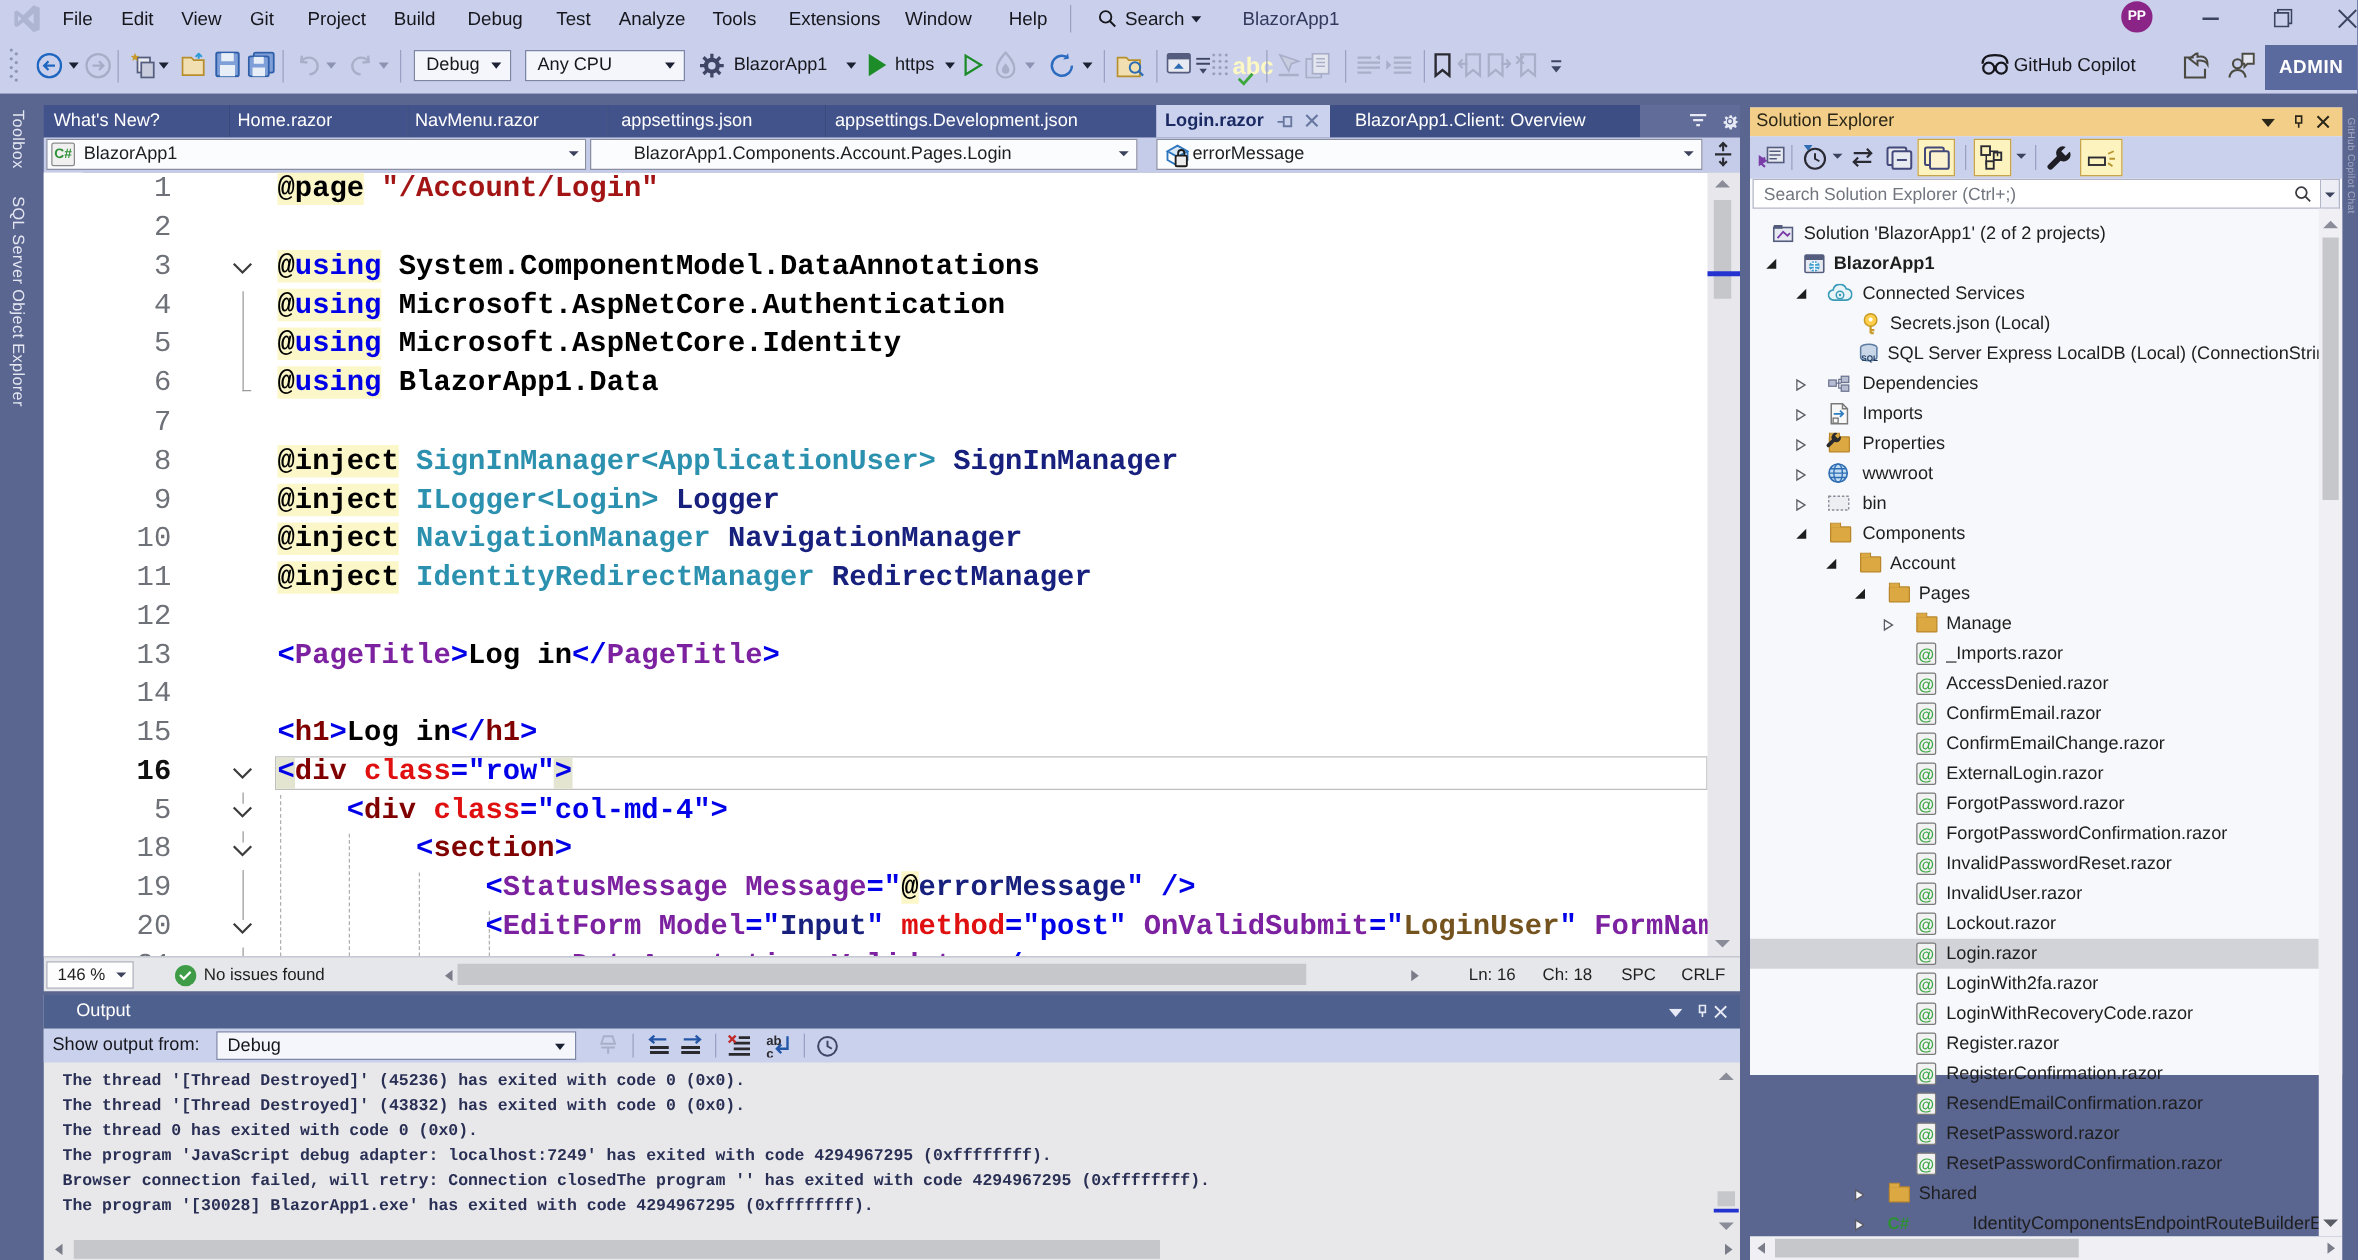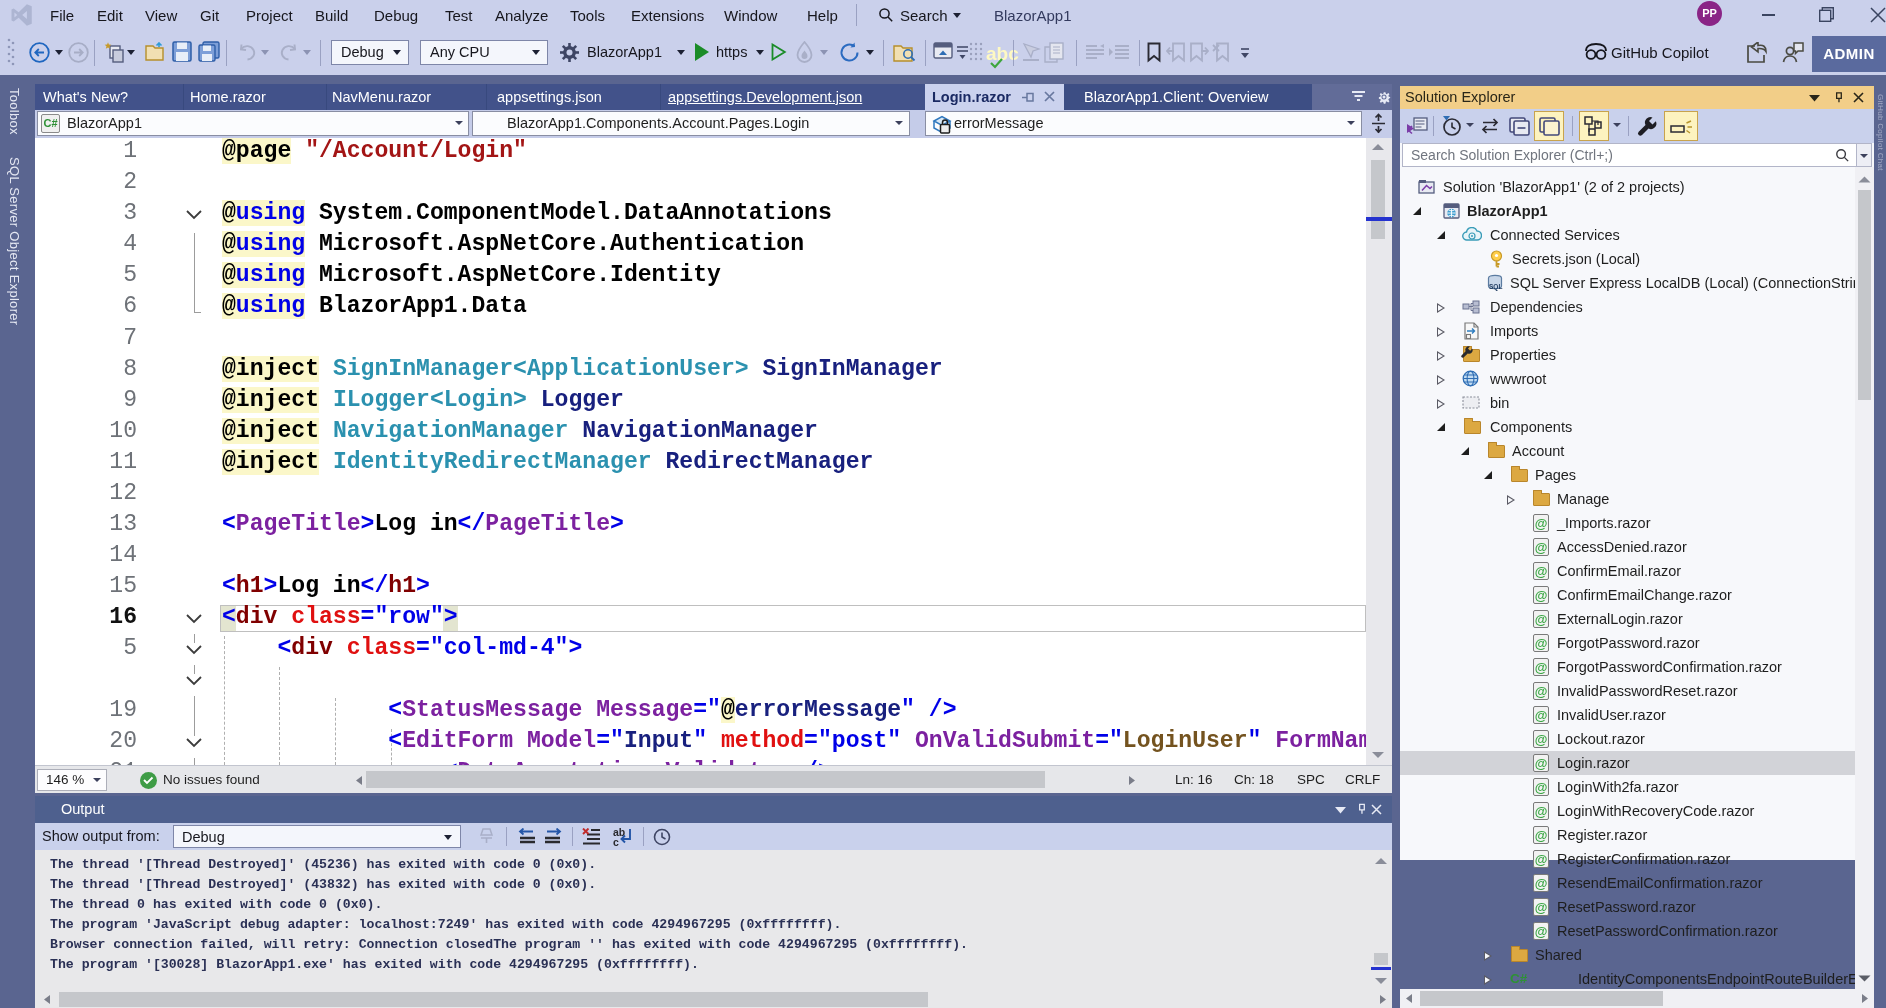--- a/index.html
+++ b/index.html
@@ -297,7 +297,7 @@
     <div class="tabsep" style="left:451px;"></div>
     <div class="tab" style="left:452px;width:173px;"><span style="margin-left:10px;">appsettings.json</span></div>
     <div class="tabsep" style="left:625px;"></div>
-    <div class="tab" style="left:626px;width:264px;"><span style="margin-left:7px;text-decoration:underline;">appsettings.Development.json</span></div>
+    <div class="tab" style="left:626px;width:264px;"><span style="margin-left:7px;">appsettings.Development.json</span></div>
     <div class="tab" style="left:890px;width:139px;background:#CBD2EE;color:#1B2A63;font-weight:700;"><span style="margin-left:7px;">Login.razor</span>
       <svg class="abs" style="left:96px;top:6px;" width="14" height="14" viewBox="0 0 14 14">
         <path d="M1 7.5 H6 M6 3.5 h6 v7.5 h-6z M6 11 6 3.5" fill="none" stroke="#68789F" stroke-width="1.5"></path>

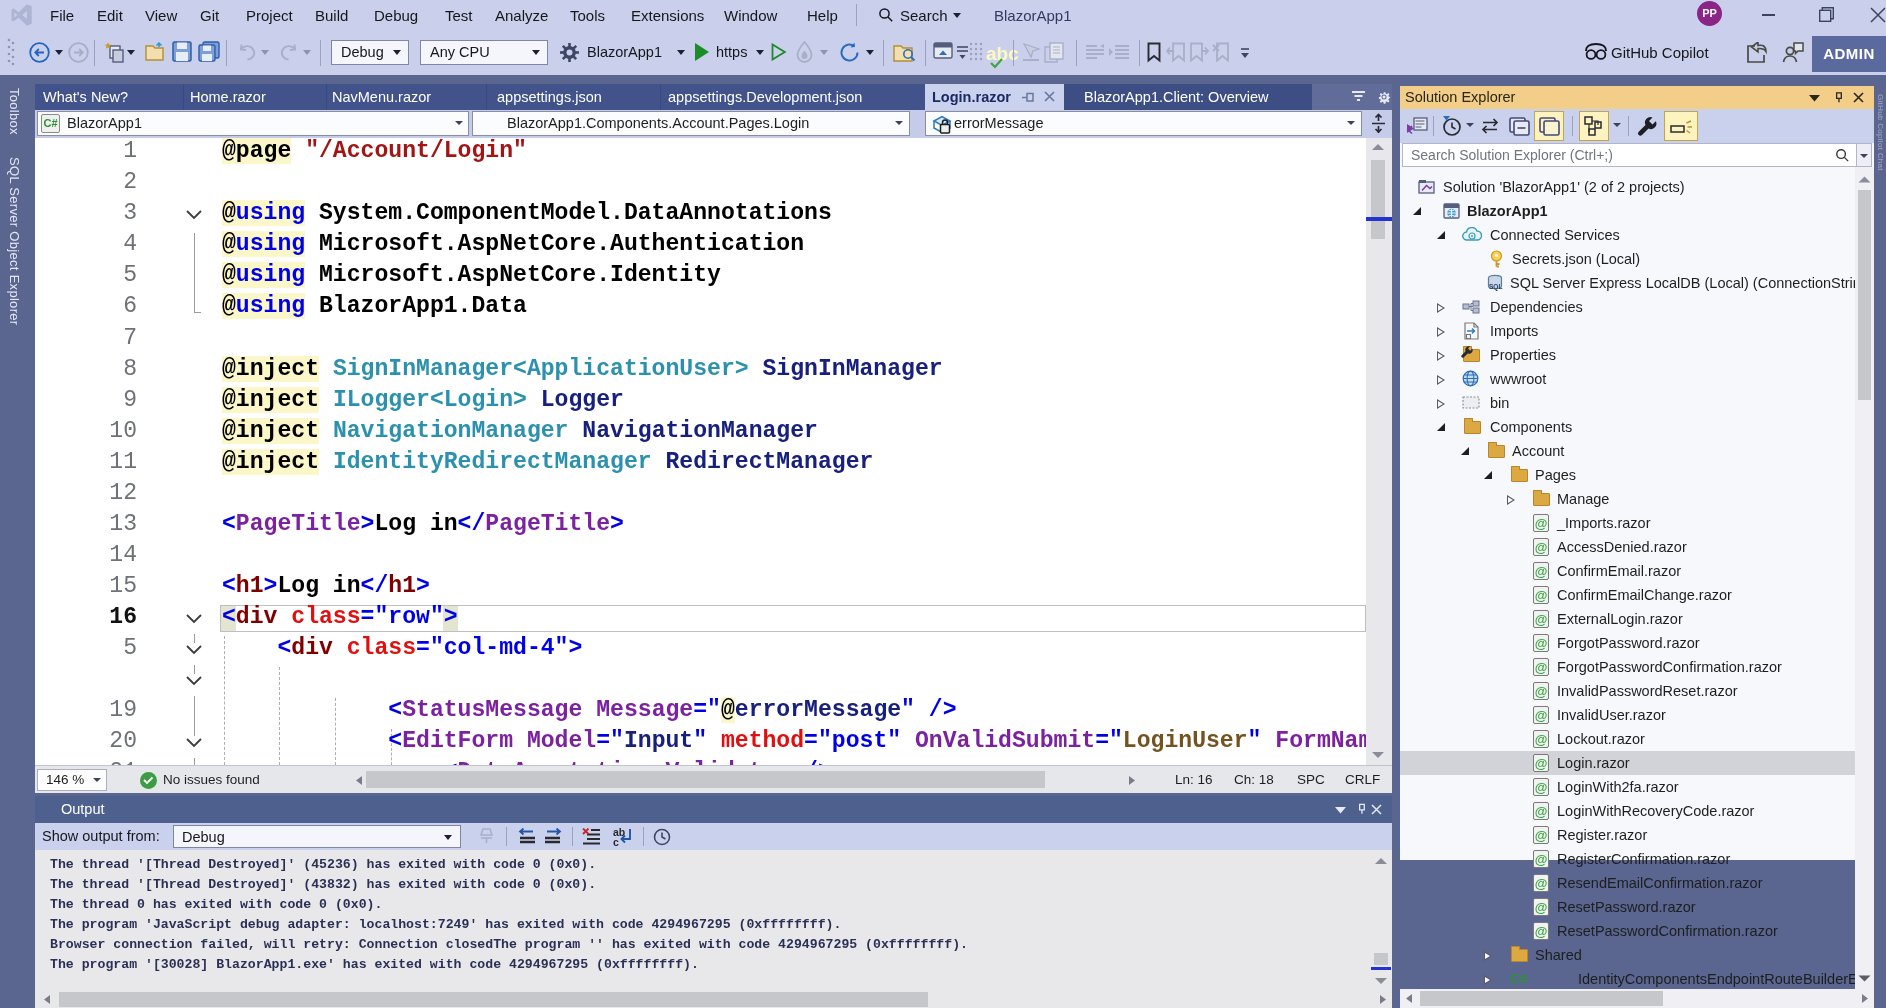--- a/index.html
+++ b/index.html
@@ -373,6 +373,7 @@
     <div class="cl" style="top:435px;"><span class="num">15</span><span class="code"><span class="kb">&lt;</span><span class="el">h1</span><span class="kb">&gt;</span><span class="pl">Log in</span><span class="kb">&lt;/</span><span class="el">h1</span><span class="kb">&gt;</span></span></div>
     <div class="cl" style="top:466px;"><span class="num" style="color:#111;font-weight:700;">16</span><span class="code"><span class="kb">&lt;</span><span class="el">div</span> <span class="at">class</span><span class="kb">="row"&gt;</span></span></div>
     <div class="cl" style="top:497px;"><span class="num">5</span><span class="code">    <span class="kb">&lt;</span><span class="el">div</span> <span class="at">class</span><span class="kb">="col-md-4"&gt;</span></span></div>
+    <div class="cl" style="top:528px;"><span class="num">18</span><span class="code">        <span class="kb">&lt;</span><span class="el">section</span><span class="kb">&gt;</span></span></div>
     <div class="cl" style="top:559px;"><span class="num">19</span><span class="code">            <span class="kb">&lt;</span><span class="cp">StatusMessage</span> <span class="cp">Message</span><span class="kb">="</span><span class="hl pl">@</span><span class="id">errorMessage</span><span class="kb">"</span> <span class="kb">/&gt;</span></span></div>
     <div class="cl" style="top:590px;"><span class="num">20</span><span class="code">            <span class="kb">&lt;</span><span class="cp">EditForm</span> <span class="cp">Model</span><span class="kb">="</span><span class="id">Input</span><span class="kb">"</span> <span class="at">method</span><span class="kb">="post"</span> <span class="cp">OnValidSubmit</span><span class="kb">="</span><span class="mt">LoginUser</span><span class="kb">"</span> <span class="cp">FormNam</span></span></div>
     <div class="cl" style="top:621px;"><span class="num">21</span><span class="code">                <span class="kb">&lt;</span><span class="cp">DataAnnotationsValidator</span> <span class="kb">/&gt;</span></span></div>

